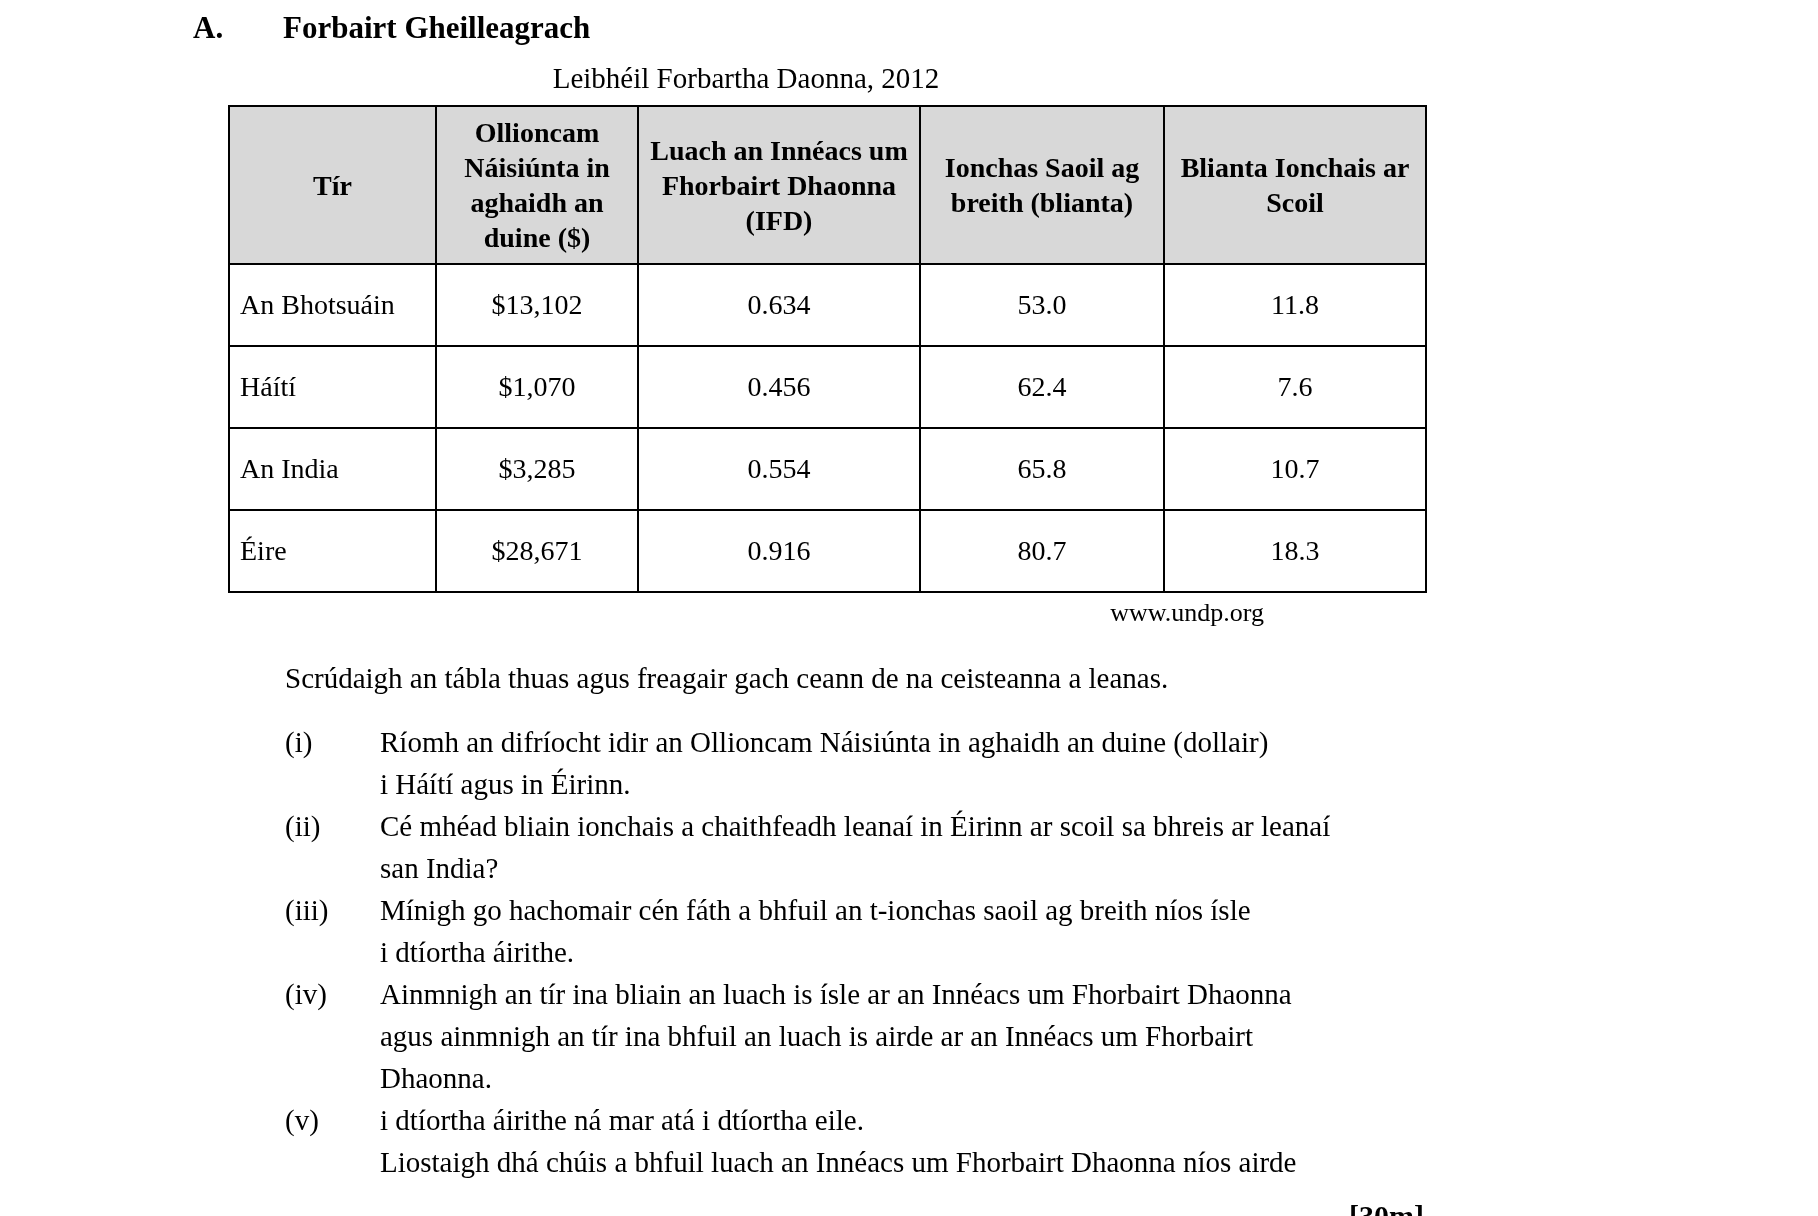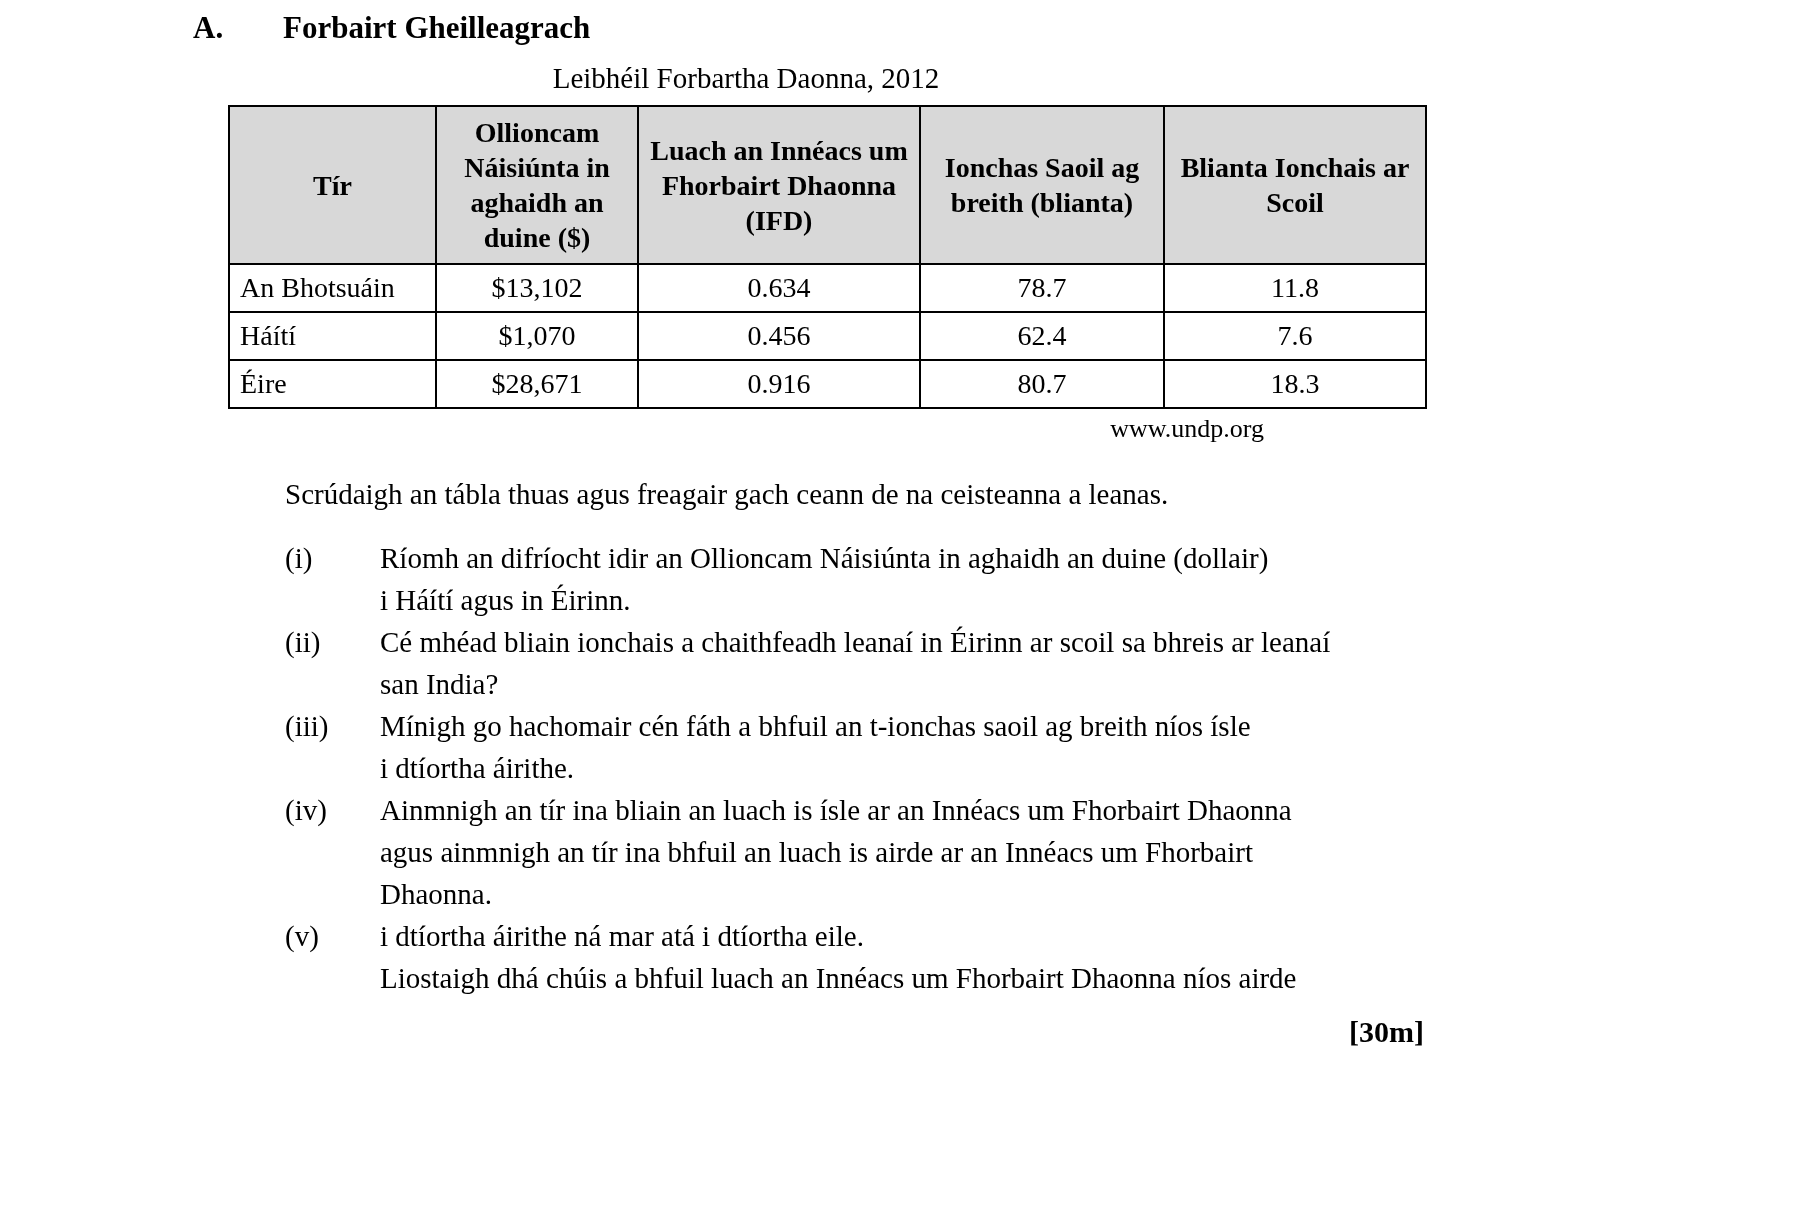--- a/index.html
+++ b/index.html
@@ -54,7 +54,7 @@
   }
   table.hdi td {
     font-size: 28px;
-    padding: 5px 10px;
+    padding: 22px 10px;
     height: 36px;
     vertical-align: middle;
     margin-top: 24px;

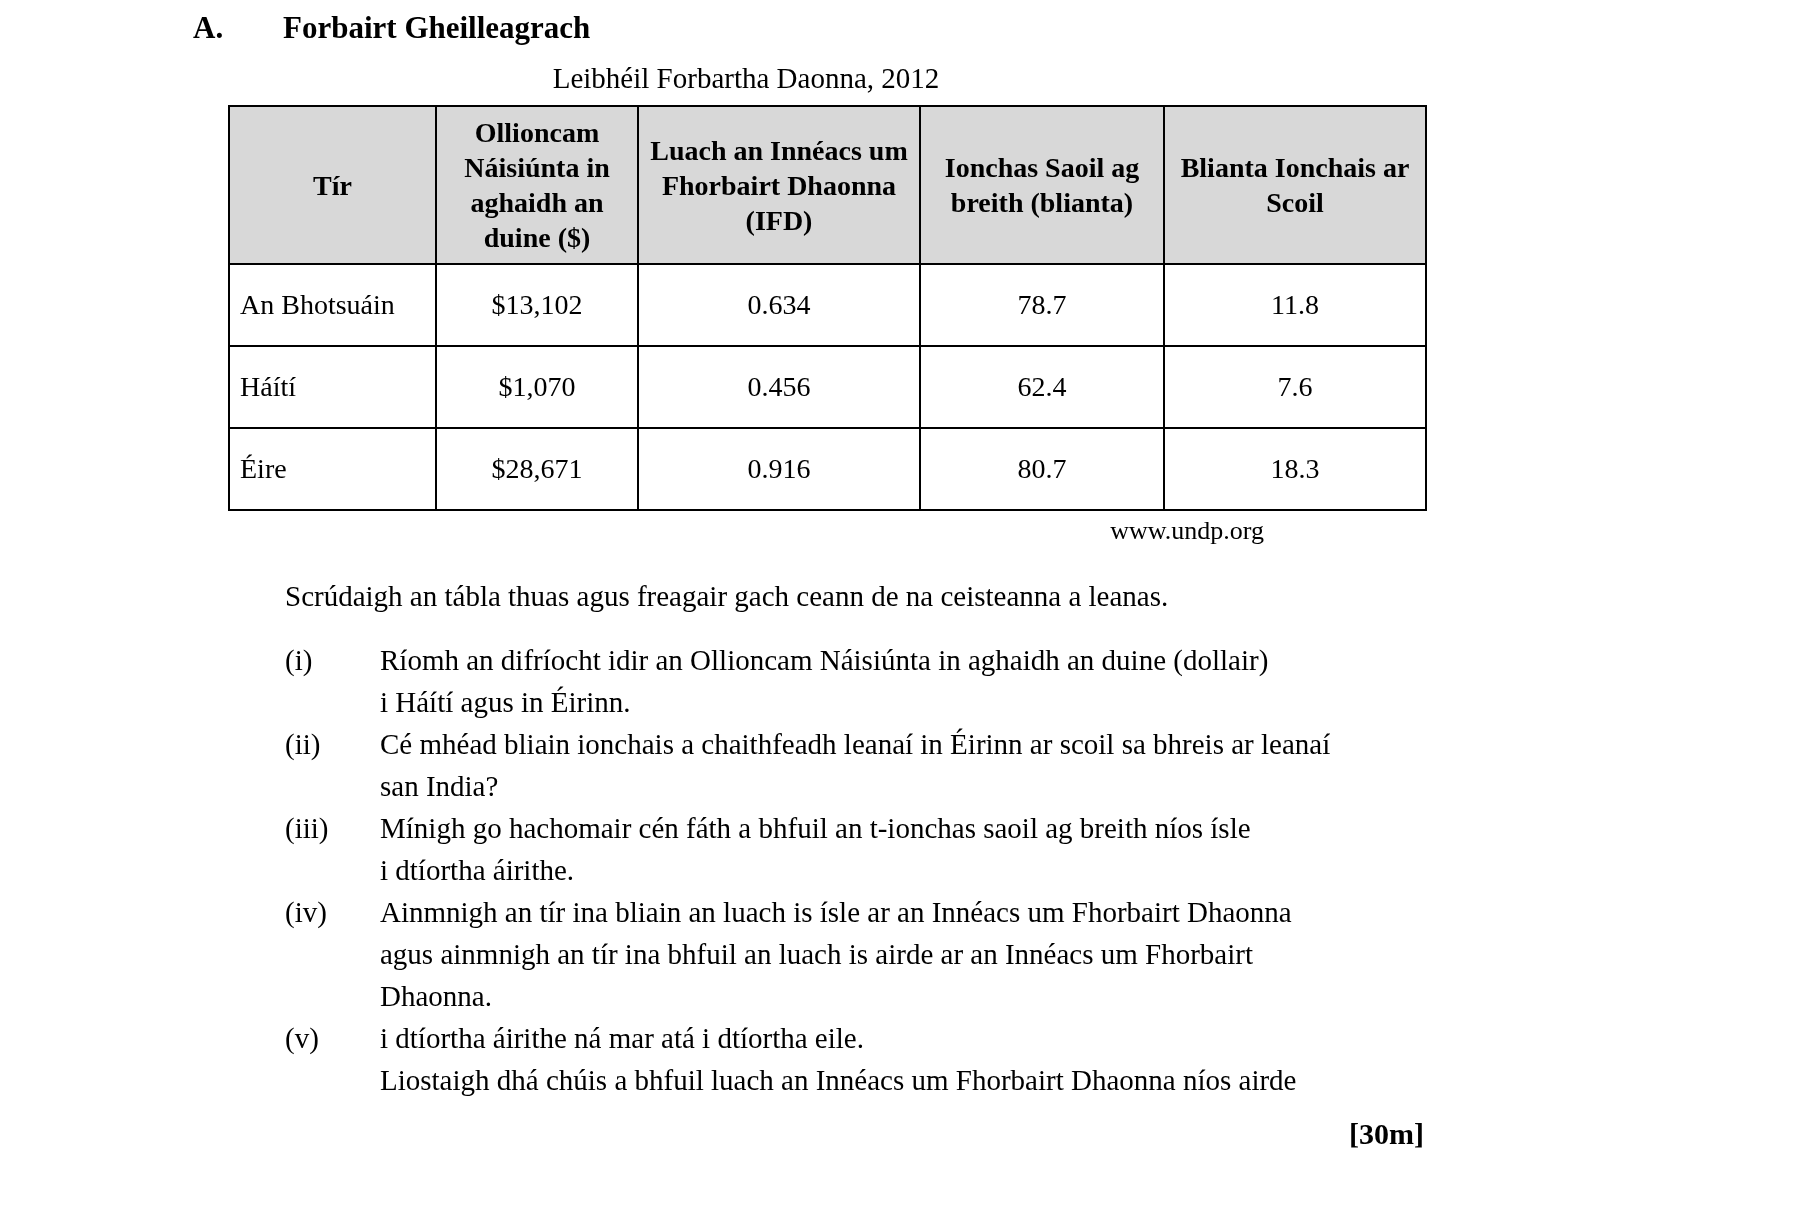--- a/index.html
+++ b/index.html
@@ -125,7 +125,7 @@
             <td class="left">An Bhotsuáin</td>
             <td class="center">$13,102</td>
             <td class="center">0.634</td>
-            <td class="center">78.7</td>
+            <td class="center">53.0</td>
             <td class="center">11.8</td>
           </tr>
           <tr>

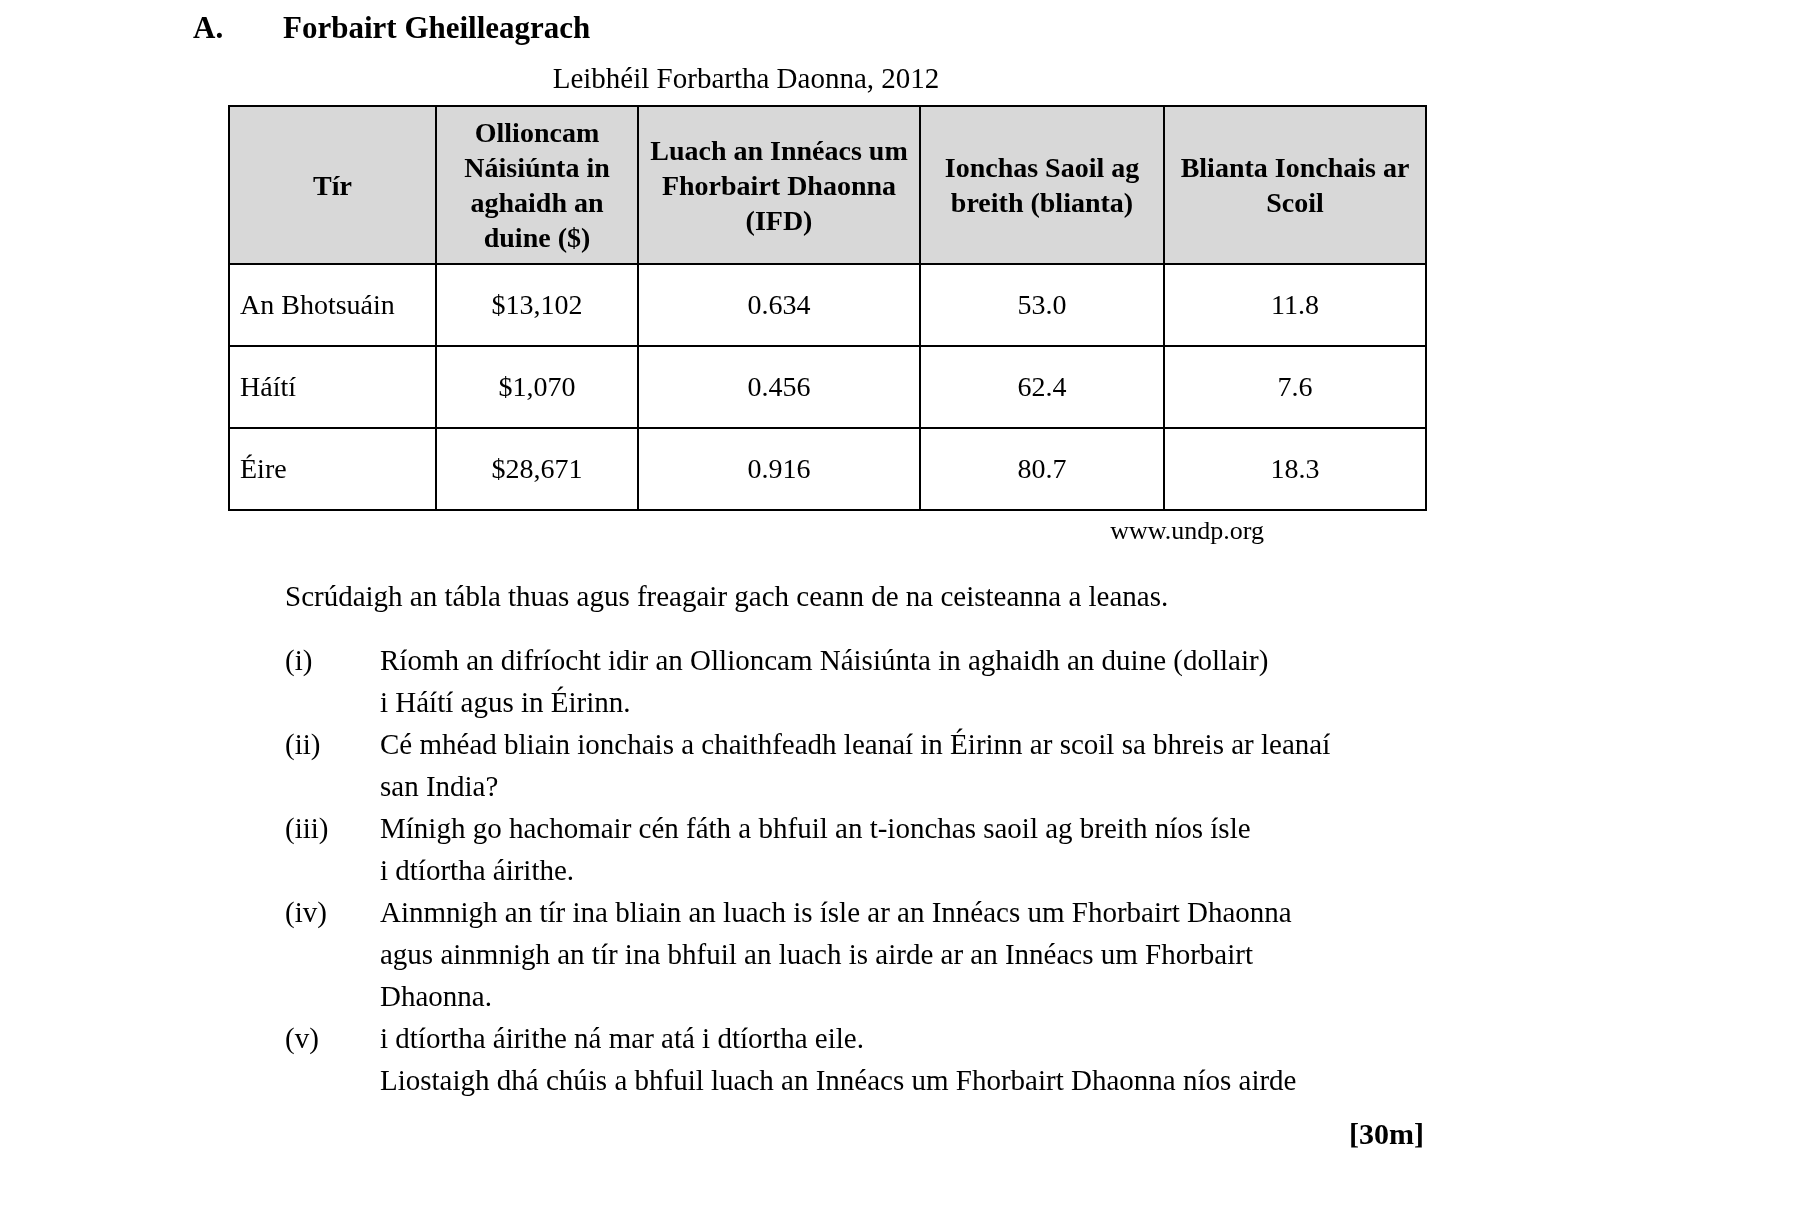--- a/index.html
+++ b/index.html
@@ -136,6 +136,13 @@
             <td class="center">7.6</td>
           </tr>
           <tr>
+            <td class="left">An India</td>
+            <td class="center">$3,285</td>
+            <td class="center">0.554</td>
+            <td class="center">65.8</td>
+            <td class="center">10.7</td>
+          </tr>
+          <tr>
             <td class="left">Éire</td>
             <td class="center">$28,671</td>
             <td class="center">0.916</td>

